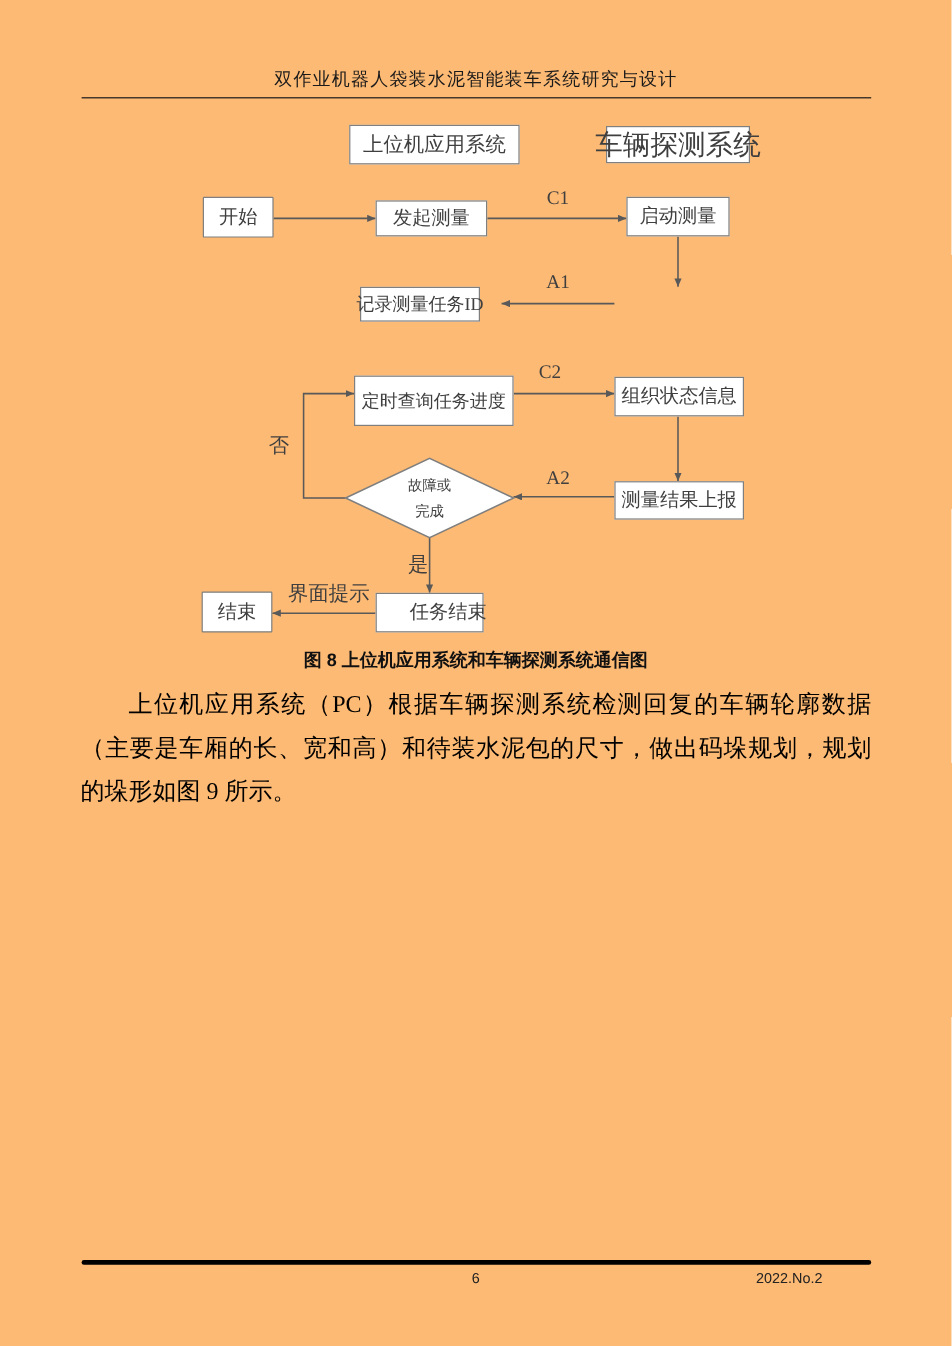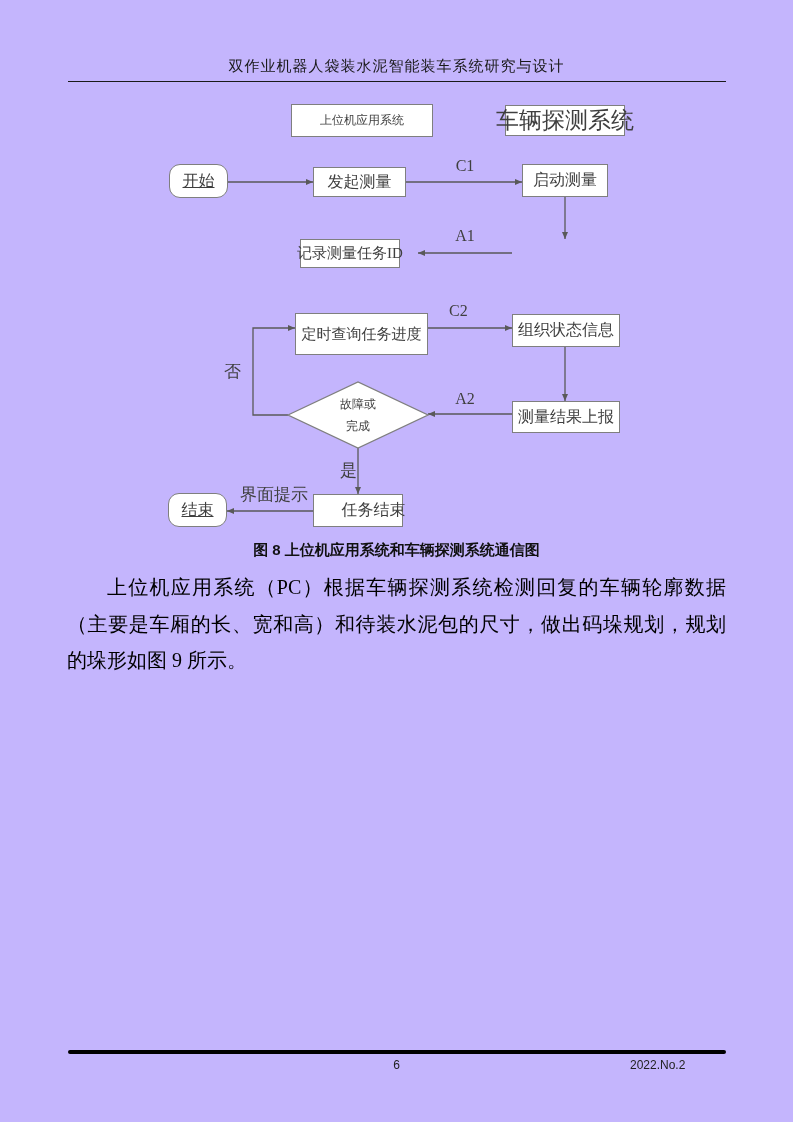--- a/index.html
+++ b/index.html
@@ -4,7 +4,7 @@
 <style>
   html,body { margin:0; padding:0; background:#ffffff; }
   .page {
-    position:relative; width:793px; height:1122px; background:#c4b5fd;
+    position:relative; width:793px; height:1122px; background:#fdba74;
     font-family:"Liberation Serif","DejaVu Serif",serif; overflow:hidden;
     color:#000;
   }

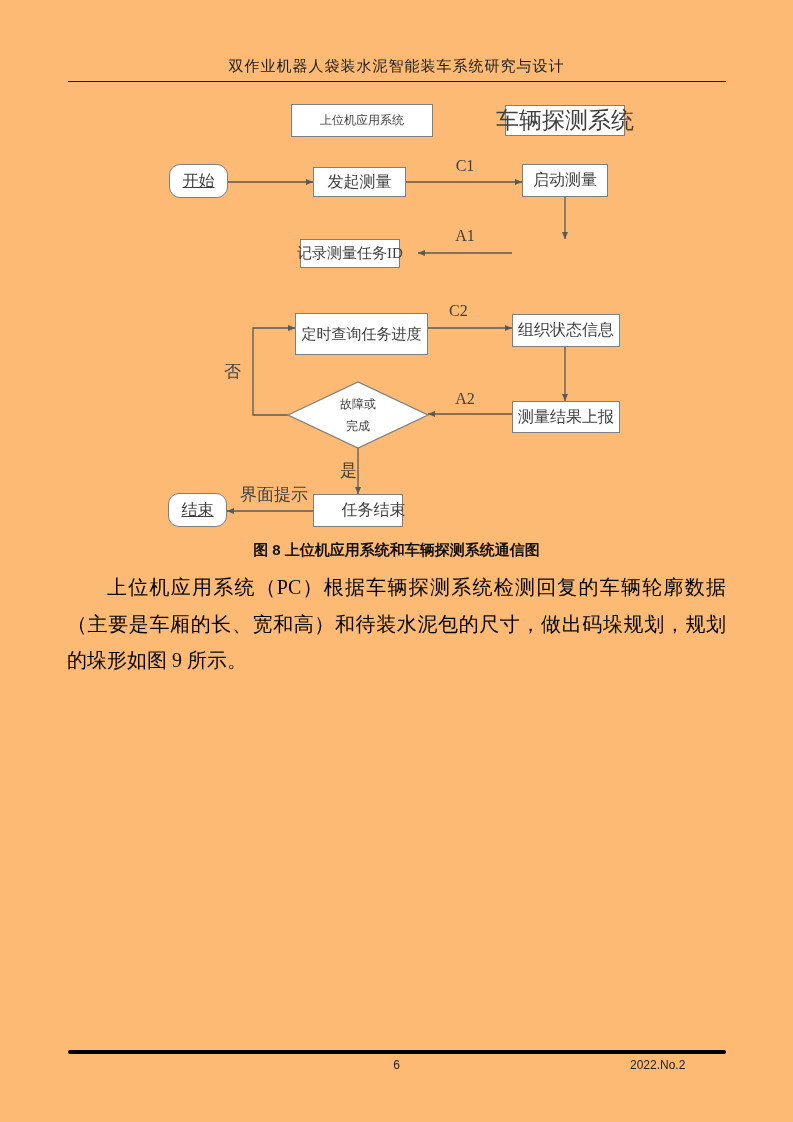--- a/index.html
+++ b/index.html
@@ -34,7 +34,7 @@
     text-align:center; font-size:12px; line-height:22px; color:#3f3f3f;
   }
   
-  .n-upper   { left:291px; top:104px; width:142px; height:33px; font-size:12px; }
+  .n-upper   { left:291px; top:104px; width:142px; height:33px; font-size:17px; }
   .n-vehicle { left:505px; top:105px; width:120px; height:31px; font-size:23px; }
   .n-start   { left:169px; top:164px; width:59px;  height:34px; }
   .n-init    { left:313px; top:167px; width:93px;  height:30px; }

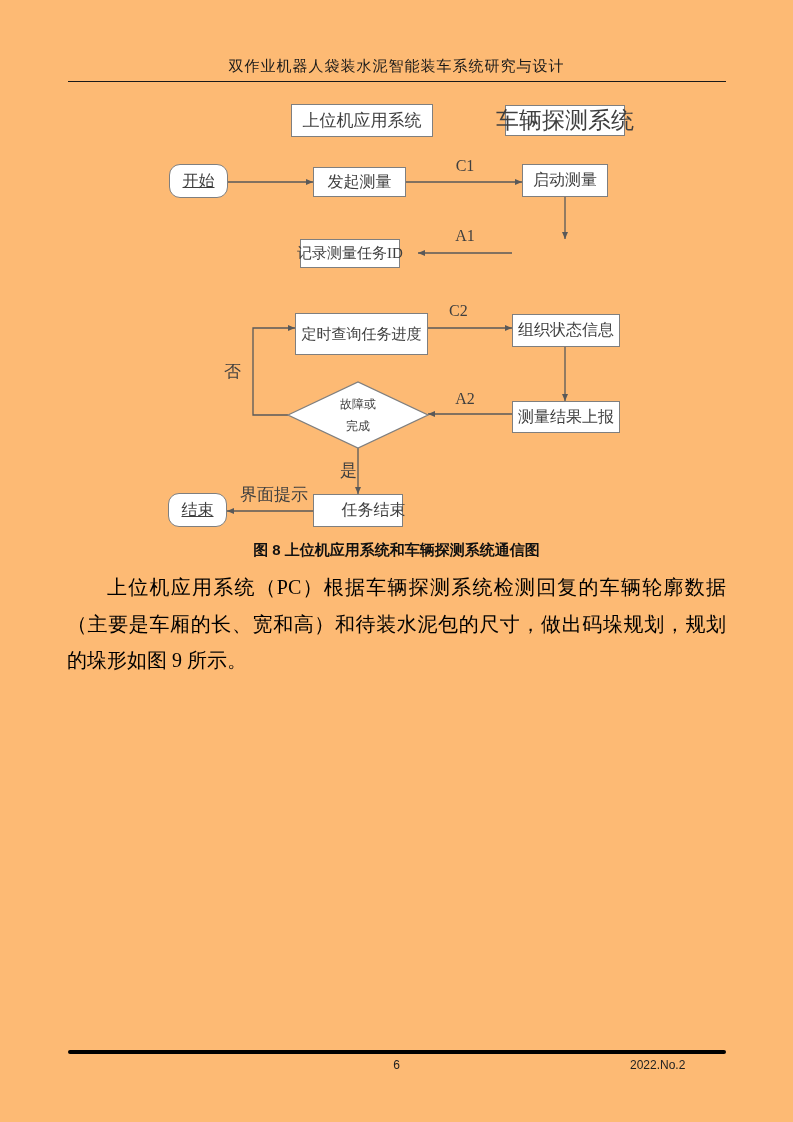--- a/index.html
+++ b/index.html
@@ -25,7 +25,7 @@
     display:flex; align-items:center; justify-content:center;
     font-size:16px; color:#3f3f3f; white-space:nowrap;
   }
-  .flow-round { border-radius:11px;text-decoration:underline; }
+  .flow-round { border-radius:1px; }
   .flow-label {
     position:absolute; color:#3f3f3f; font-size:16px; white-space:nowrap;
   }

